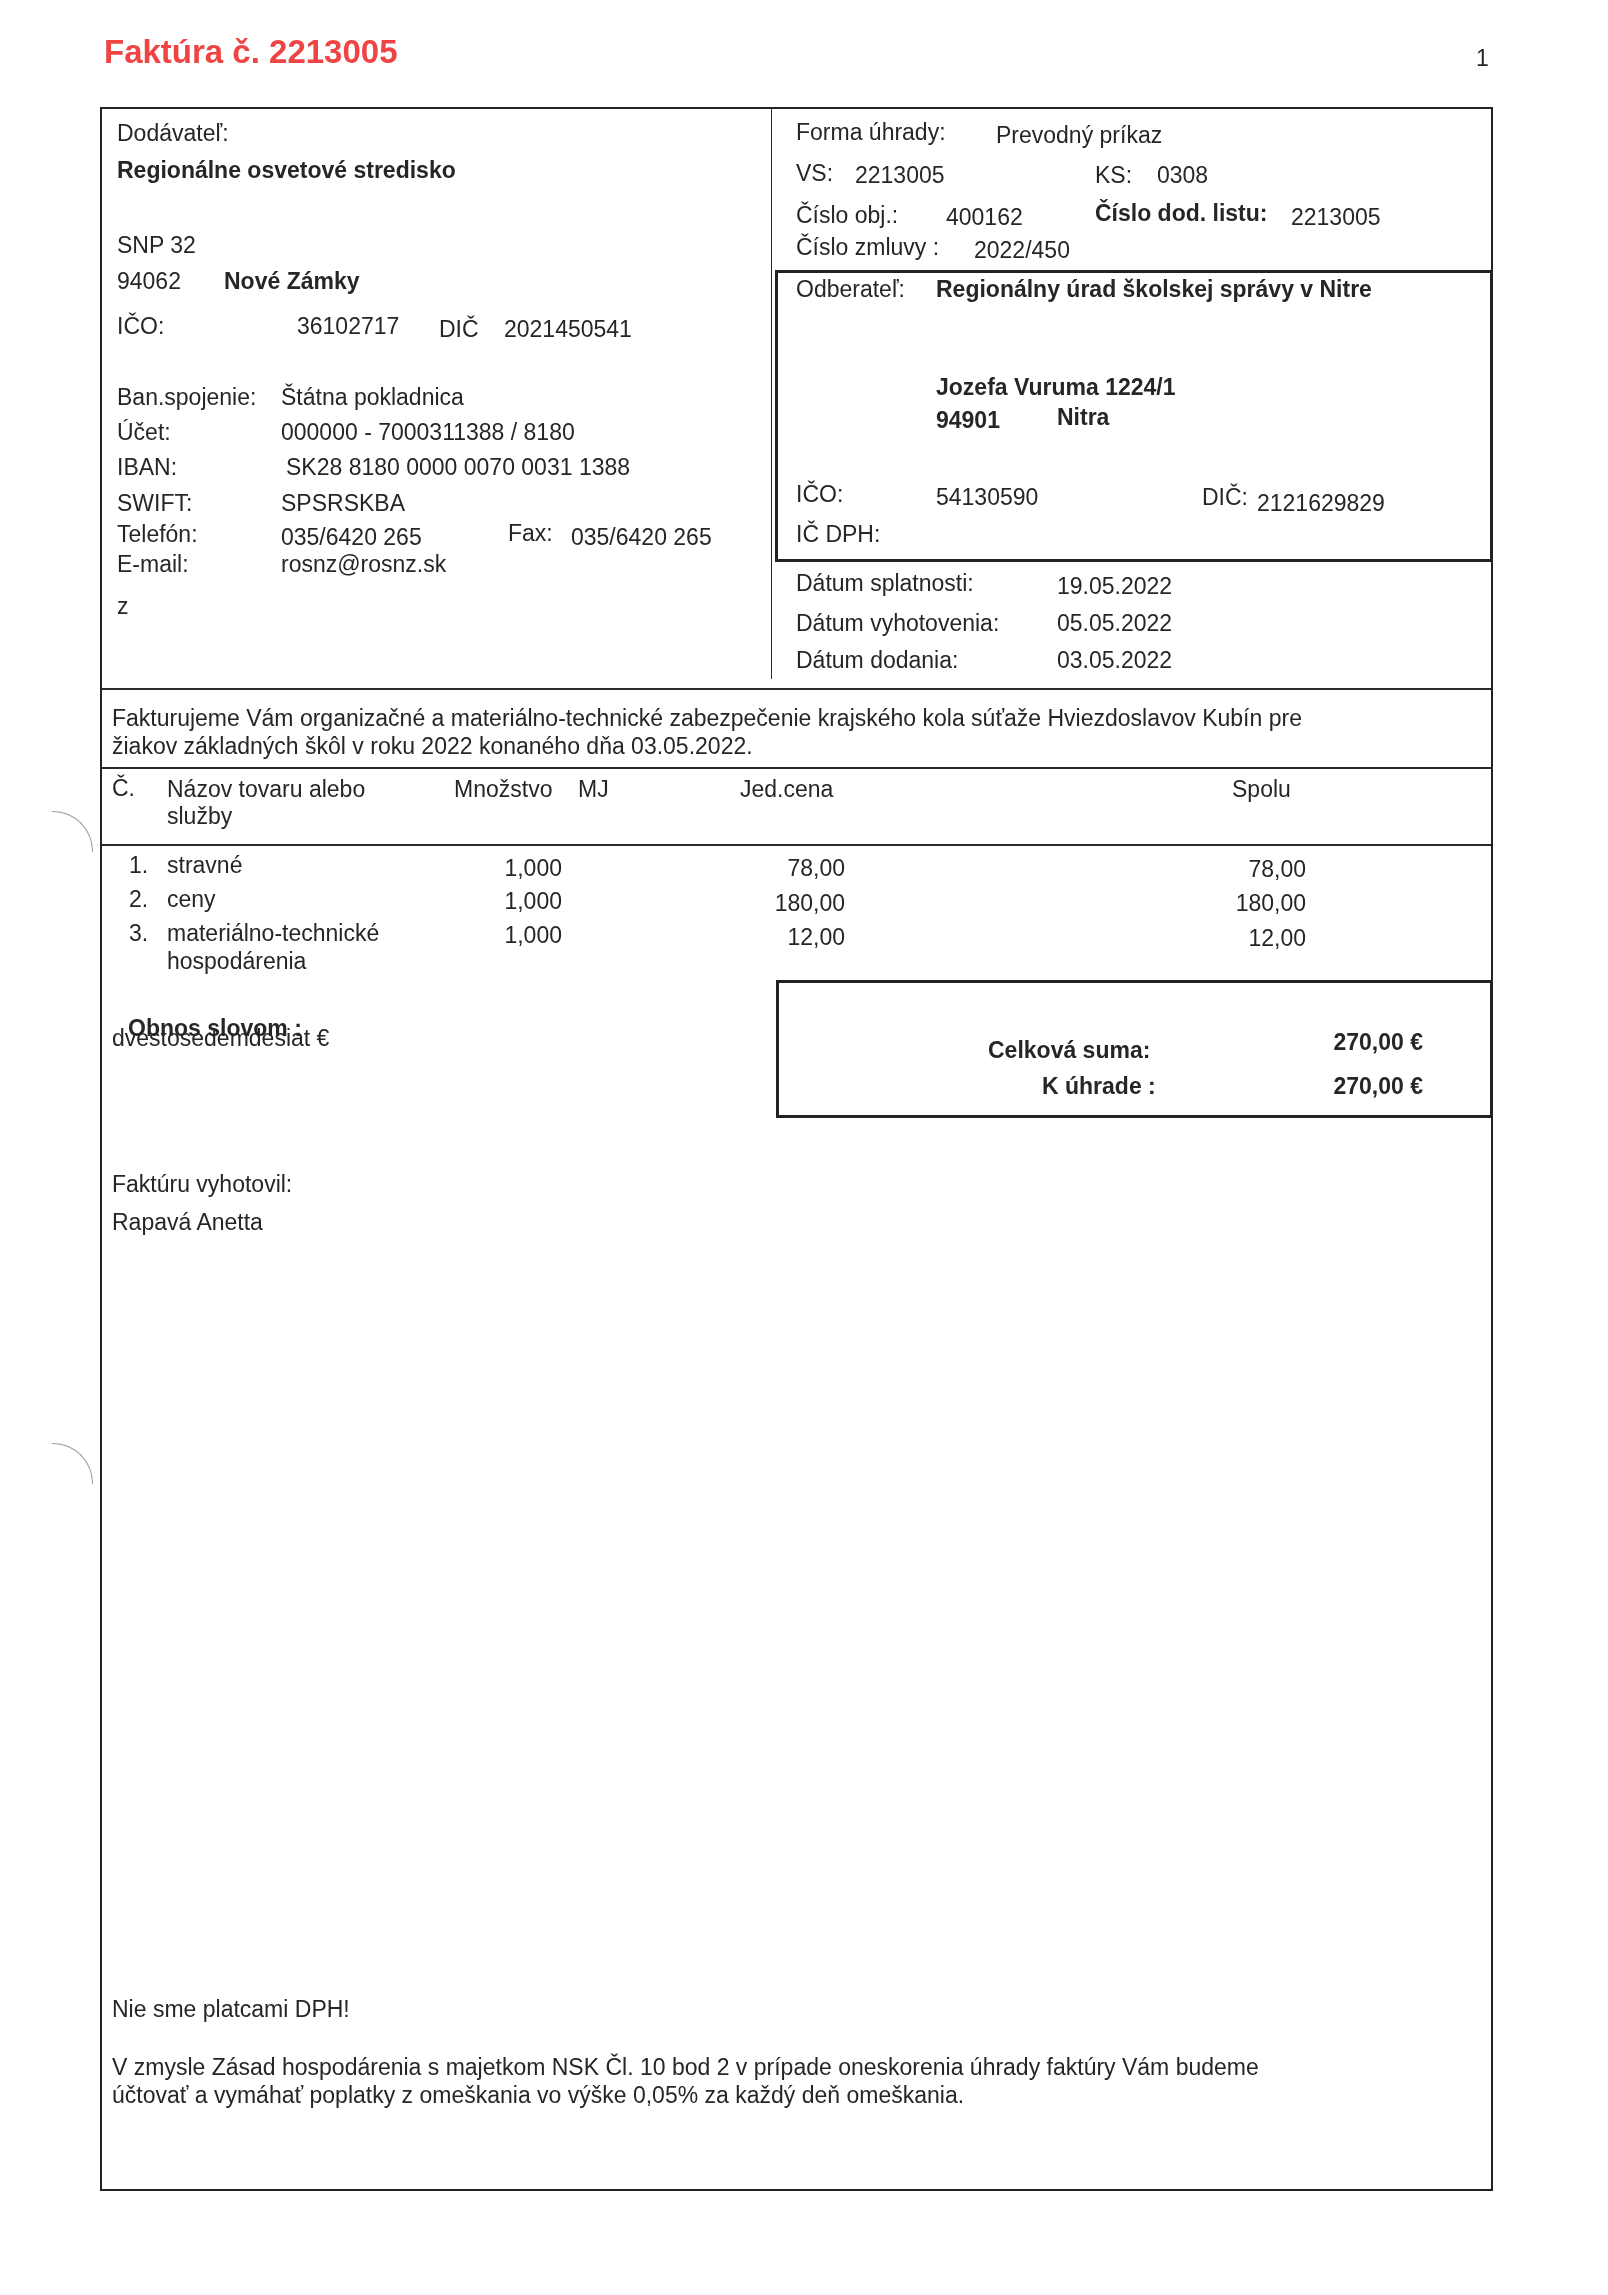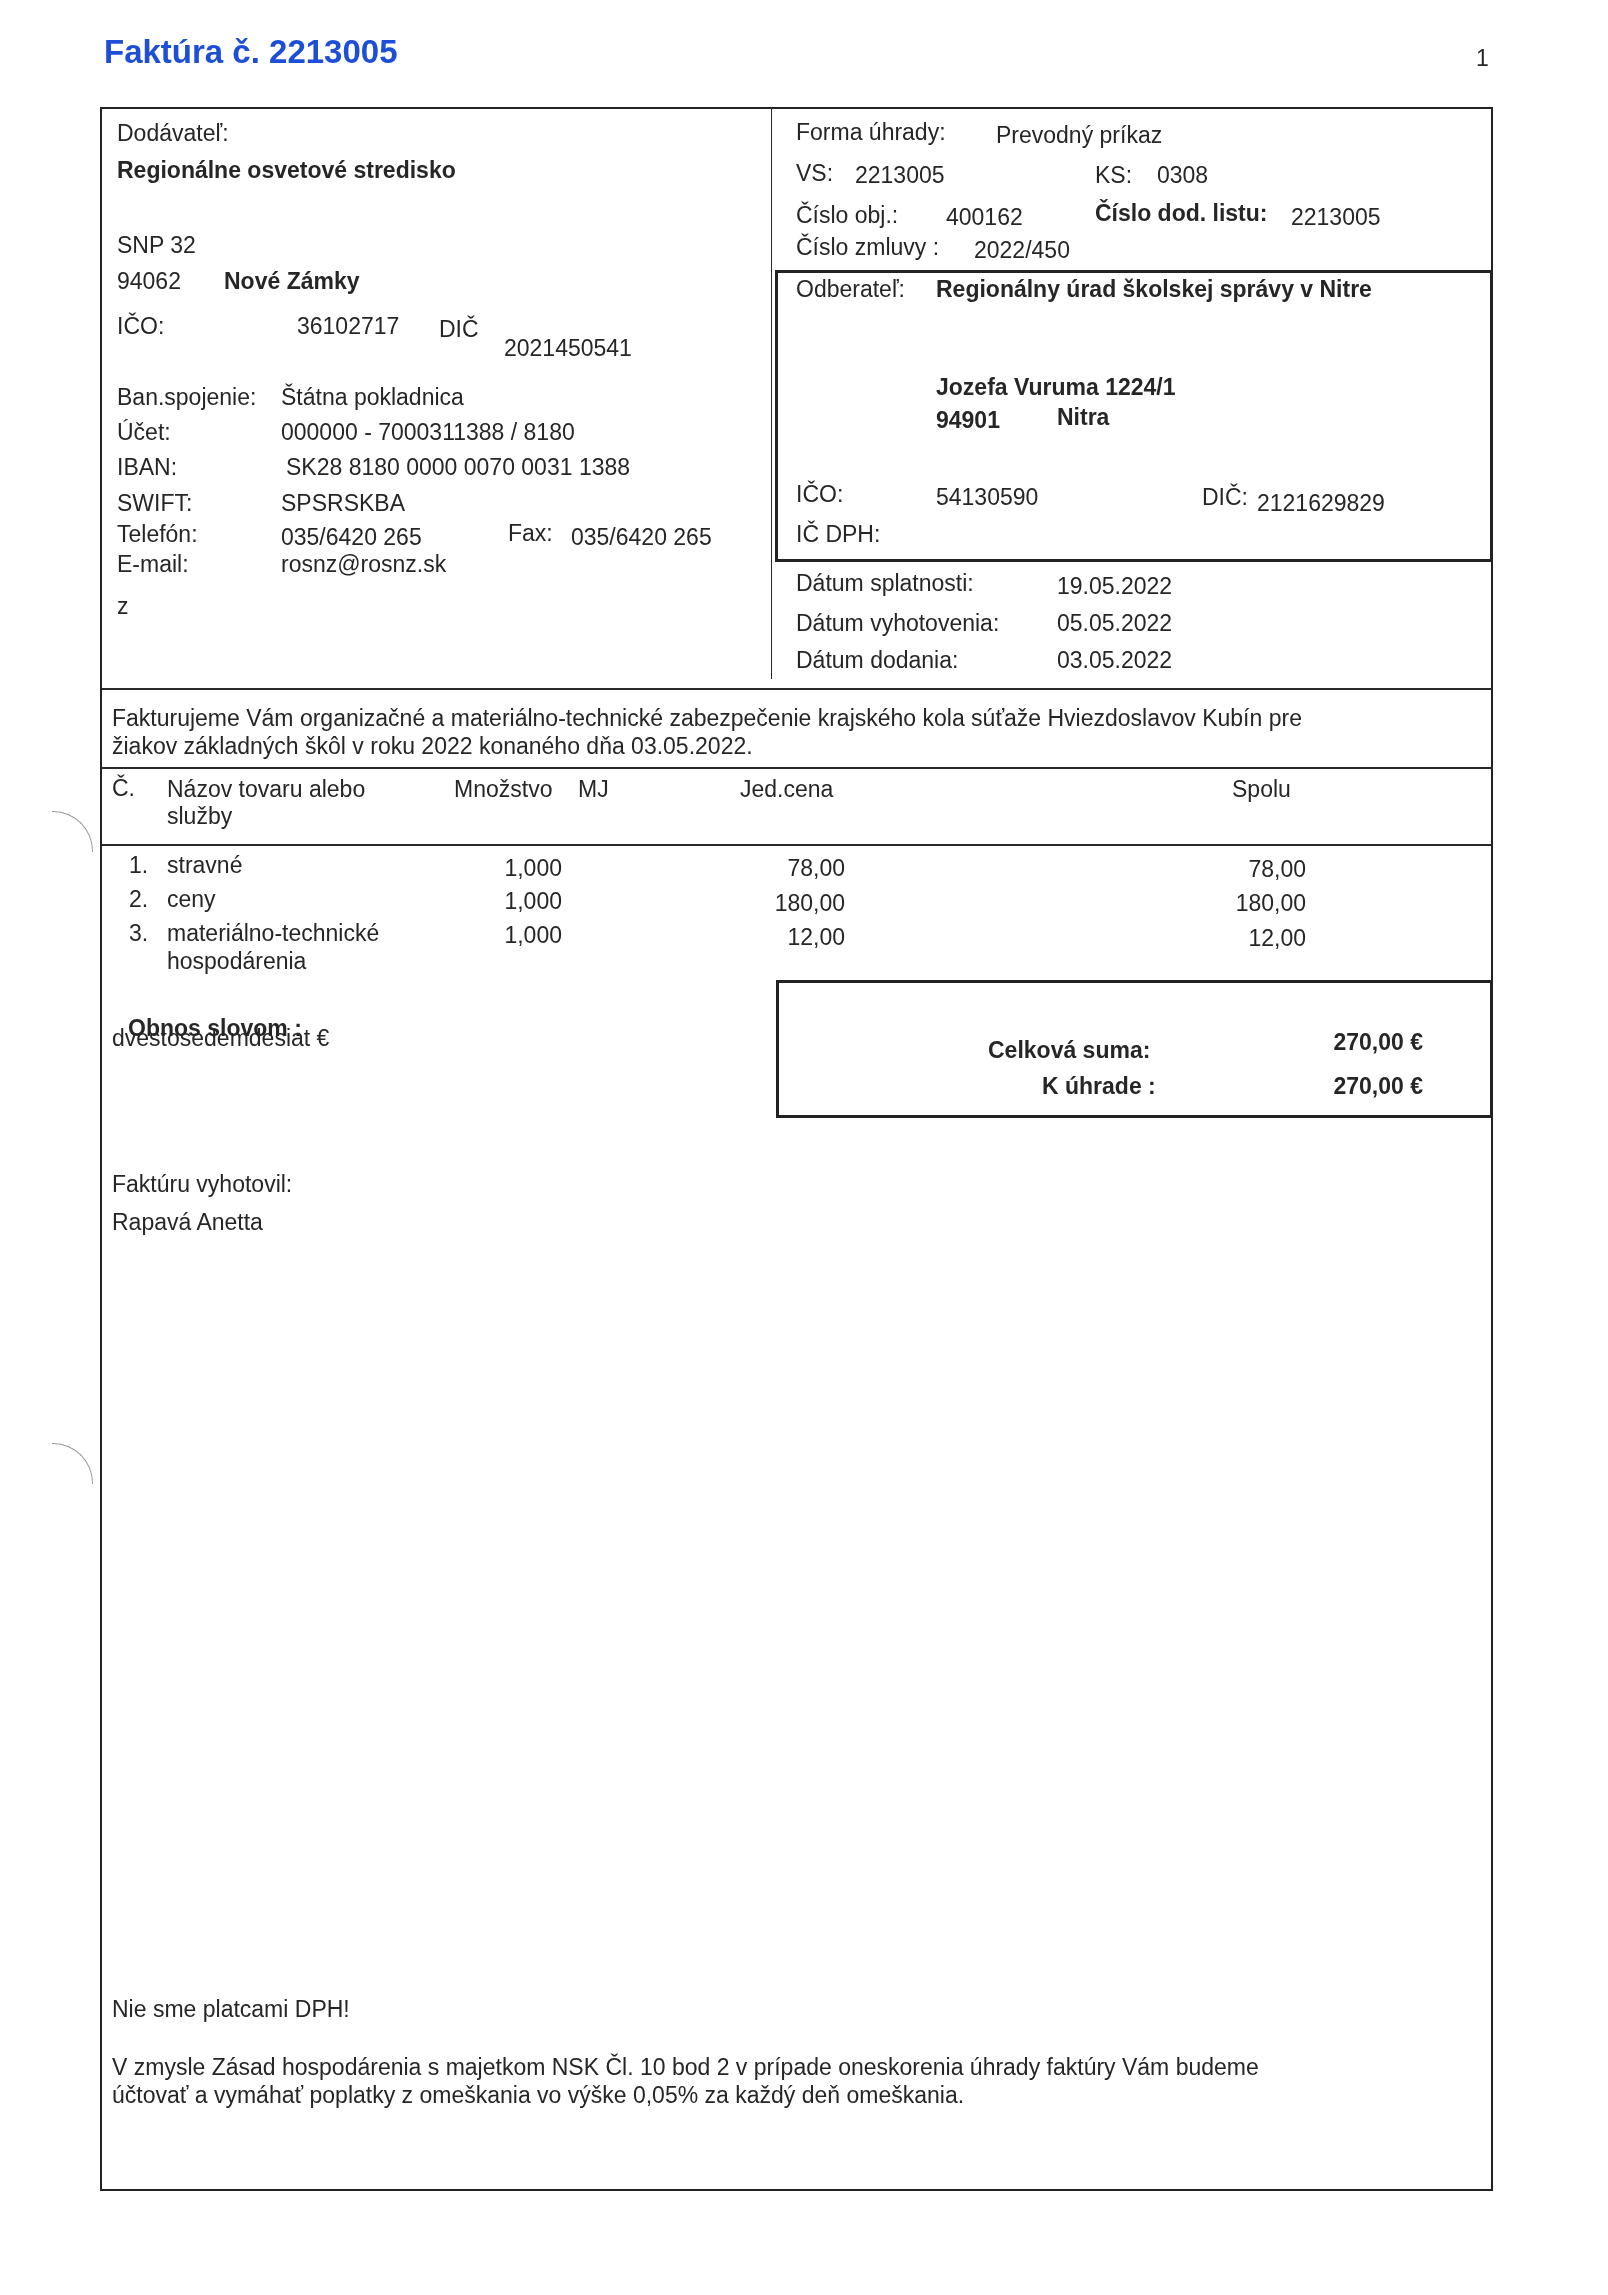--- a/index.html
+++ b/index.html
@@ -7,7 +7,7 @@
   .abs { position:absolute; white-space:nowrap; }
   .t { font-size:23px; line-height:27px; }
   .b { font-weight:bold; }
-  .title { font-size:33px; font-weight:bold; color:#1d4ed8; }
+  .title { font-size:33px; font-weight:bold; color:#ef4444; }
   .pagenum { font-size:23px; }
   .line-h { position:absolute; background:#2a2a2a; }
   .line-v { position:absolute; background:#2a2a2a; }

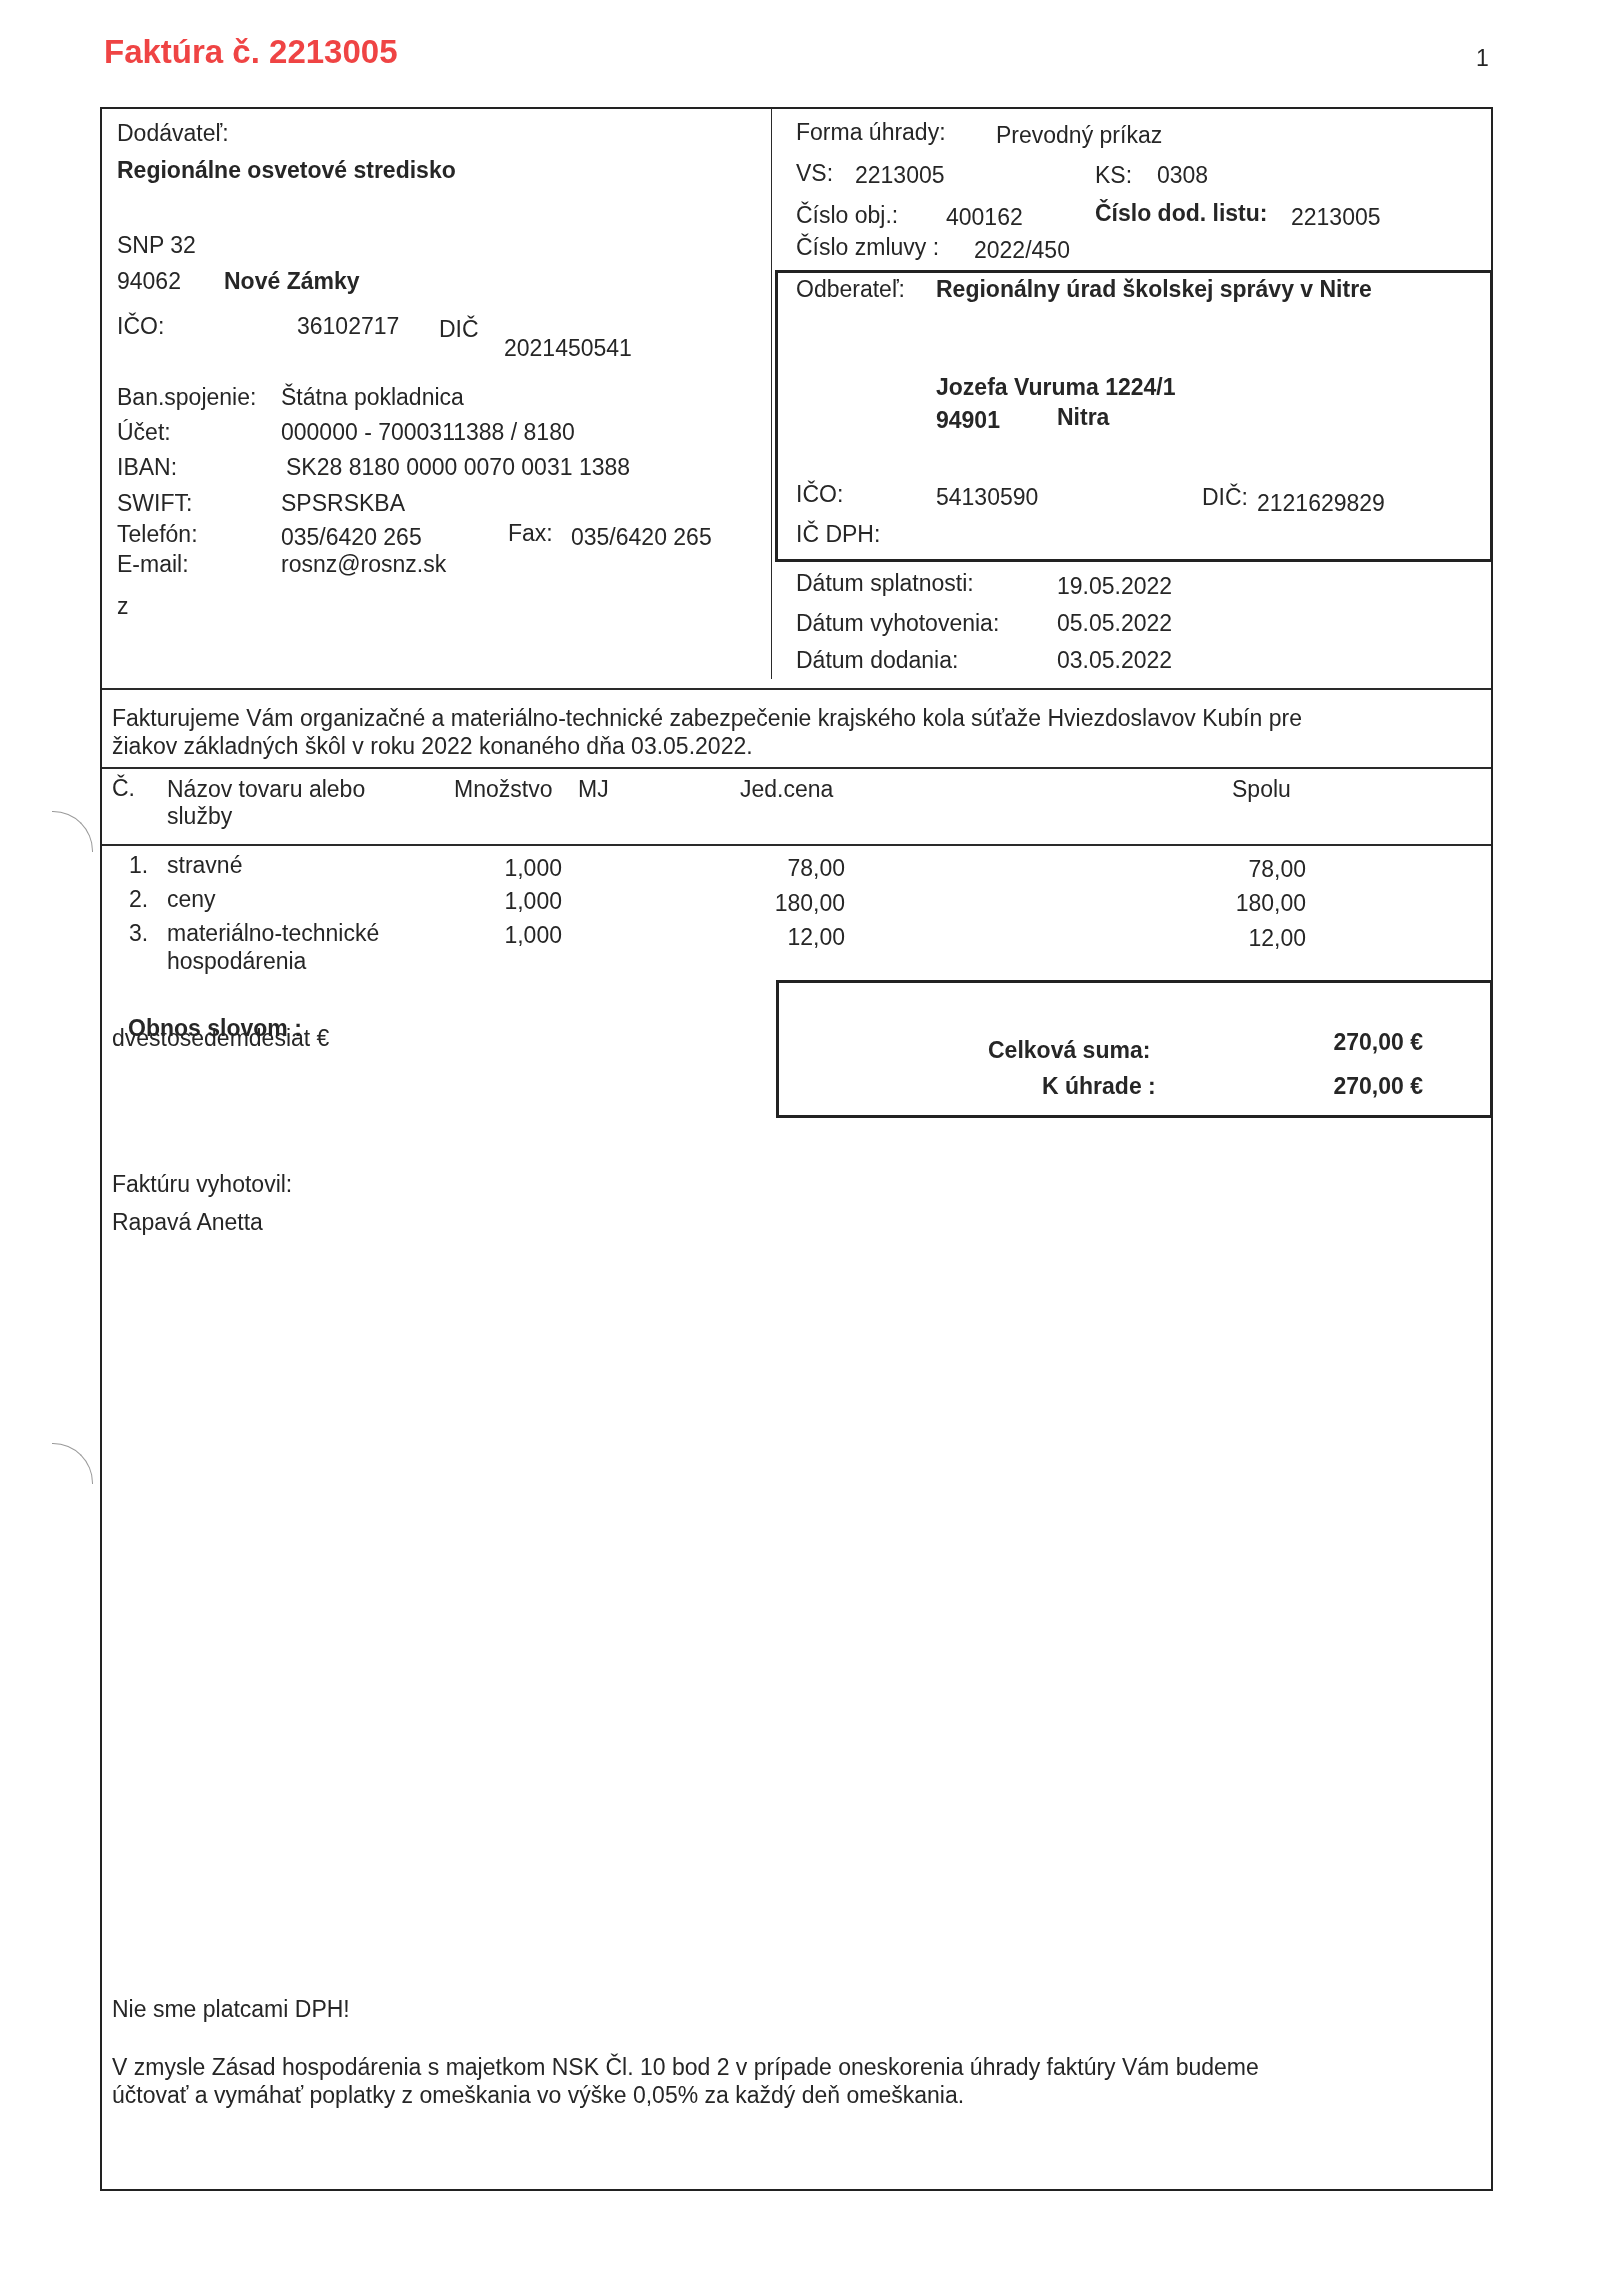--- a/index.html
+++ b/index.html
@@ -44,7 +44,7 @@
 <div class="abs t" style="left:117px; top:313px;">IČO:</div>
 <div class="abs t" style="left:297px; top:313px;">36102717</div>
 <div class="abs t" style="left:439px; top:316px;">DIČ</div>
-<div class="abs t" style="left:504px; top:316px;margin-top:19px;">2021450541</div>
+<div class="abs t" style="left:504px; top:316px;">2021450541</div>
 
 <div class="abs t" style="left:117px; top:384px;">Ban.spojenie:</div>
 <div class="abs t" style="left:281px; top:384px;">Štátna pokladnica</div>

